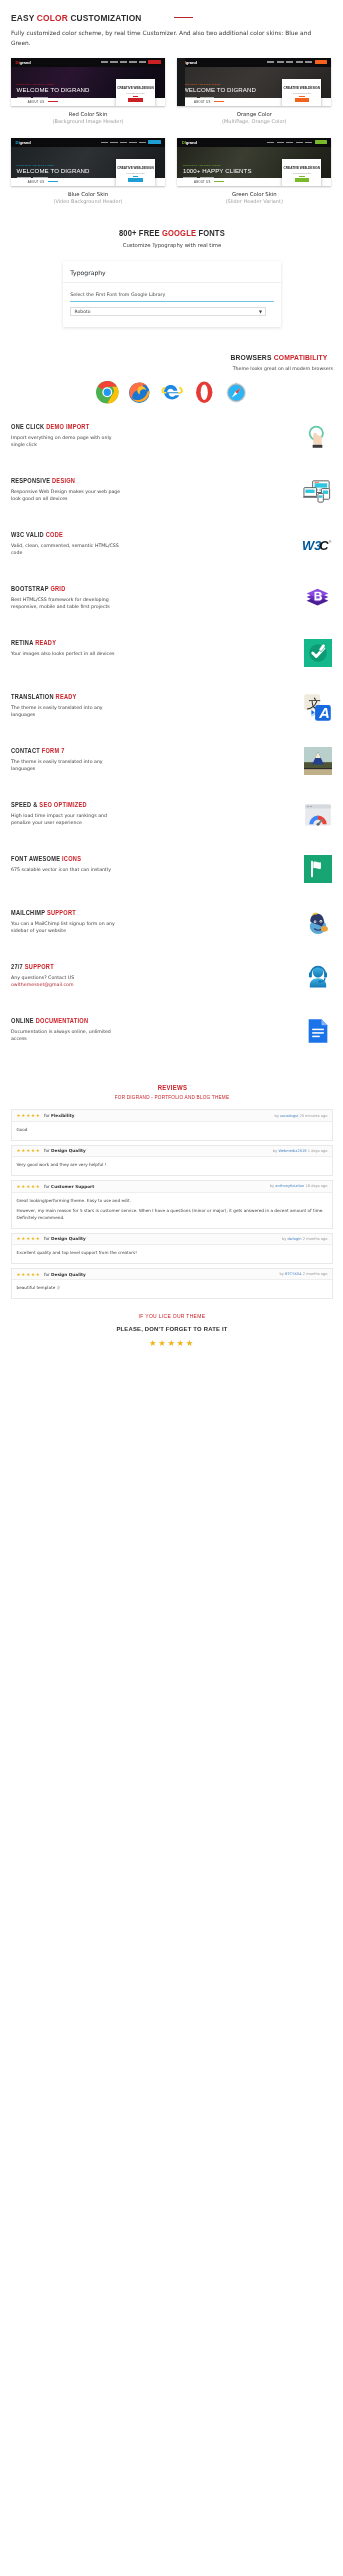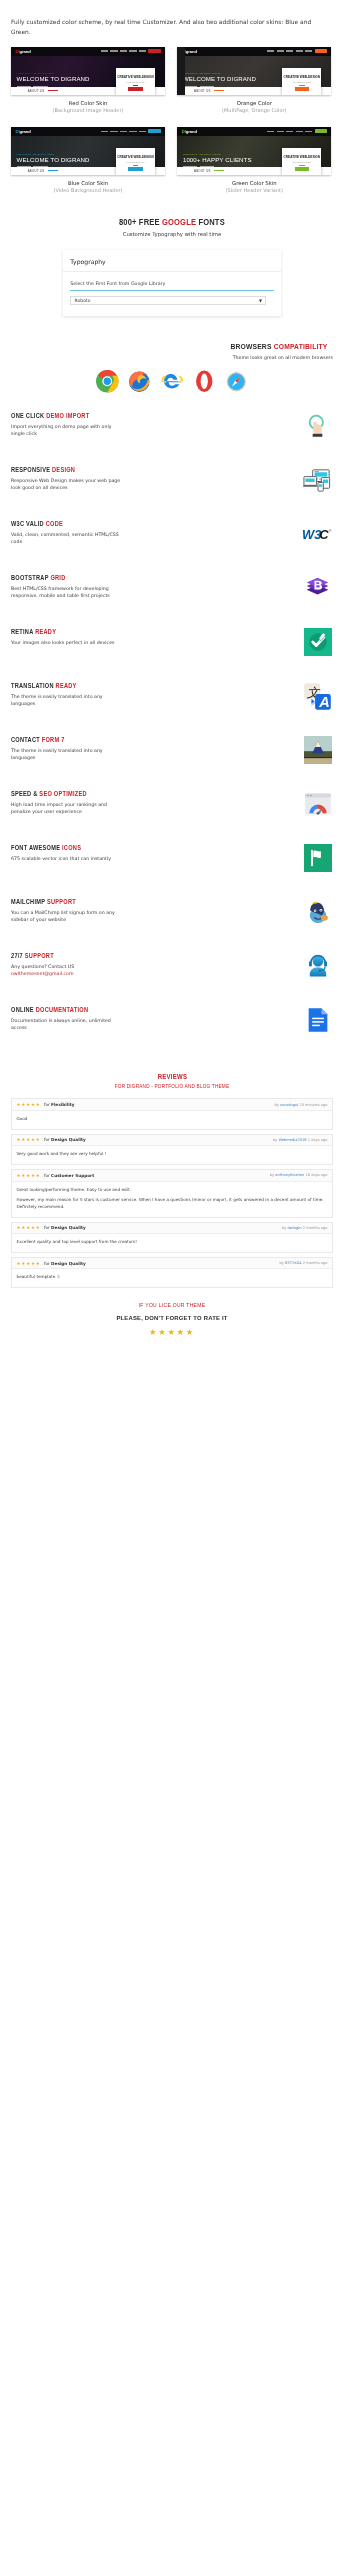--- a/index.html
+++ b/index.html
@@ -161,6 +161,10 @@
 <div class="wrap">
 
   <section class="s1">
+    <div class="head">
+      <h2><span>EASY </span><span class="accent">COLOR</span><span> CUSTOMIZATION</span></h2>
+      <div class="rule"></div>
+    </div>
     <p class="lead">Fully customized color scheme, by real time Customizer. And also two additional color skins: Blue and Green.</p>
 
     <div class="skins" id="skins">

